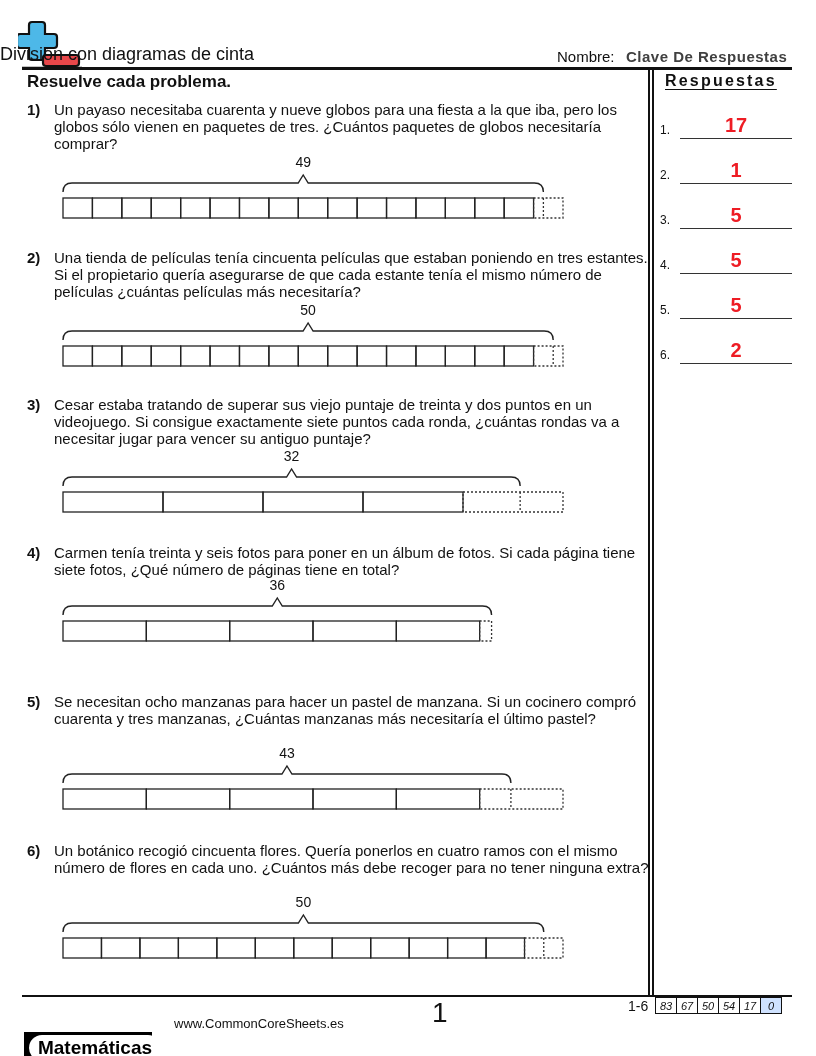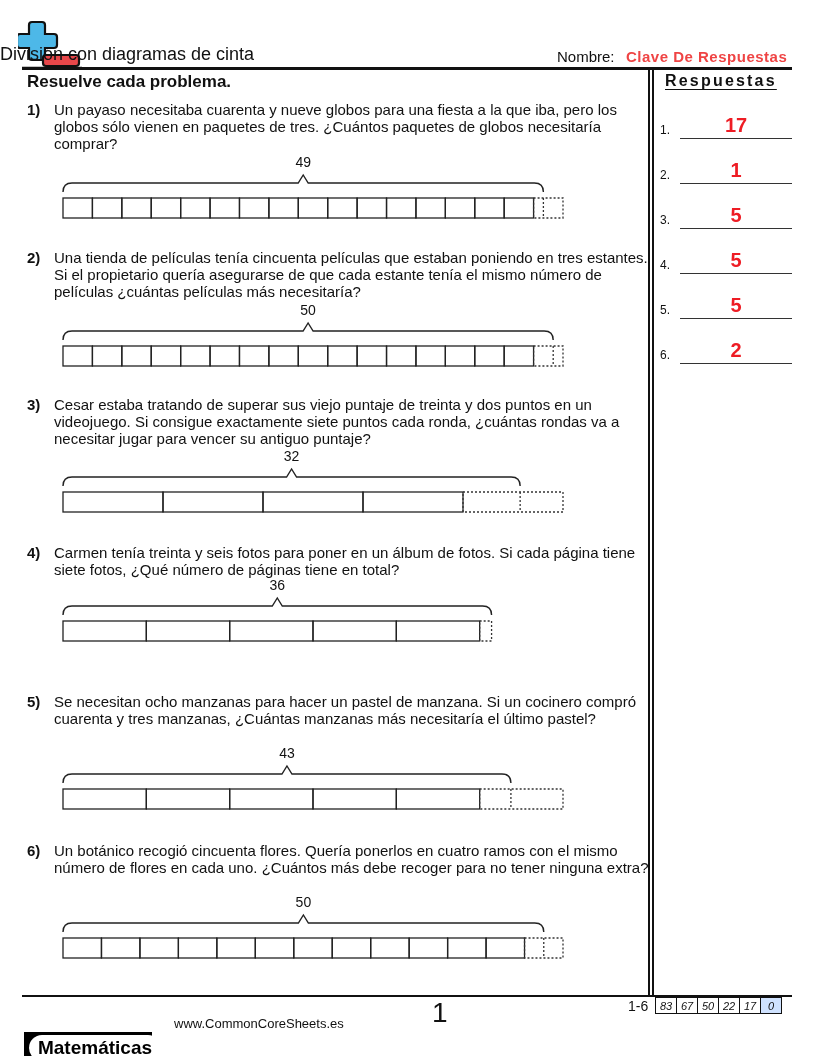--- a/index.html
+++ b/index.html
@@ -9,7 +9,7 @@
   #logo { left: 18px; top: 20px; width: 64px; height: 48px; }
   #title { left: 0; width: 656px; top: 44px; text-align: left; font-size: 18px; color: #111; }
   #name-label { left: 557px; top: 48px; font-size: 15px; }
-  #name-value { left: 626px; top: 48px; font-size: 15px; color: #ef4444; font-weight: bold; letter-spacing: 0.5px; }
+  #name-value { left: 626px; top: 48px; font-size: 15px; color: #404040; font-weight: bold; letter-spacing: 0.5px; }
   #header-rule { left: 22px; top: 67px; width: 770px; height: 3px; background: #111; }
   #instructions { left: 27px; top: 72px; font-size: 17px; font-weight: bold; }
   #vline1 { left: 648px; top: 70px; width: 2px; height: 926px; background: #111; }

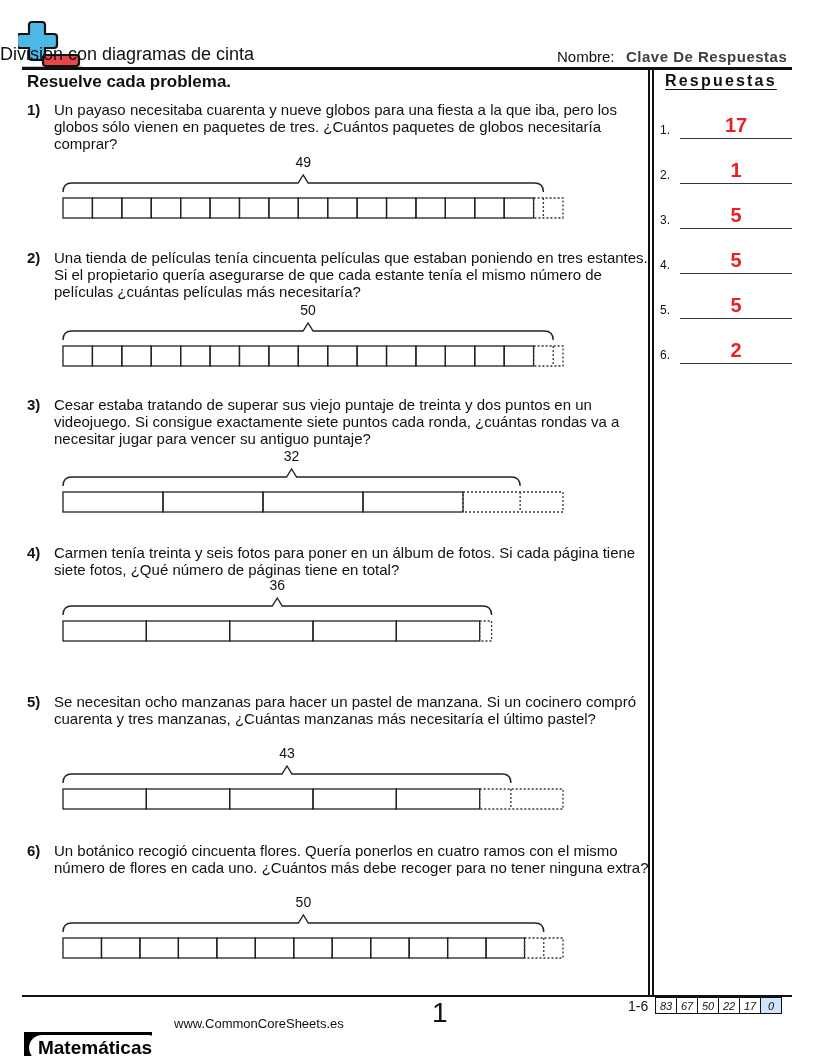--- a/index.html
+++ b/index.html
@@ -216,7 +216,7 @@
   <div class="score">83</div>
   <div class="score">67</div>
   <div class="score">50</div>
-  <div class="score">22</div>
+  <div class="score">54</div>
   <div class="score">17</div>
   <div class="score hl">0</div>
 </div>

